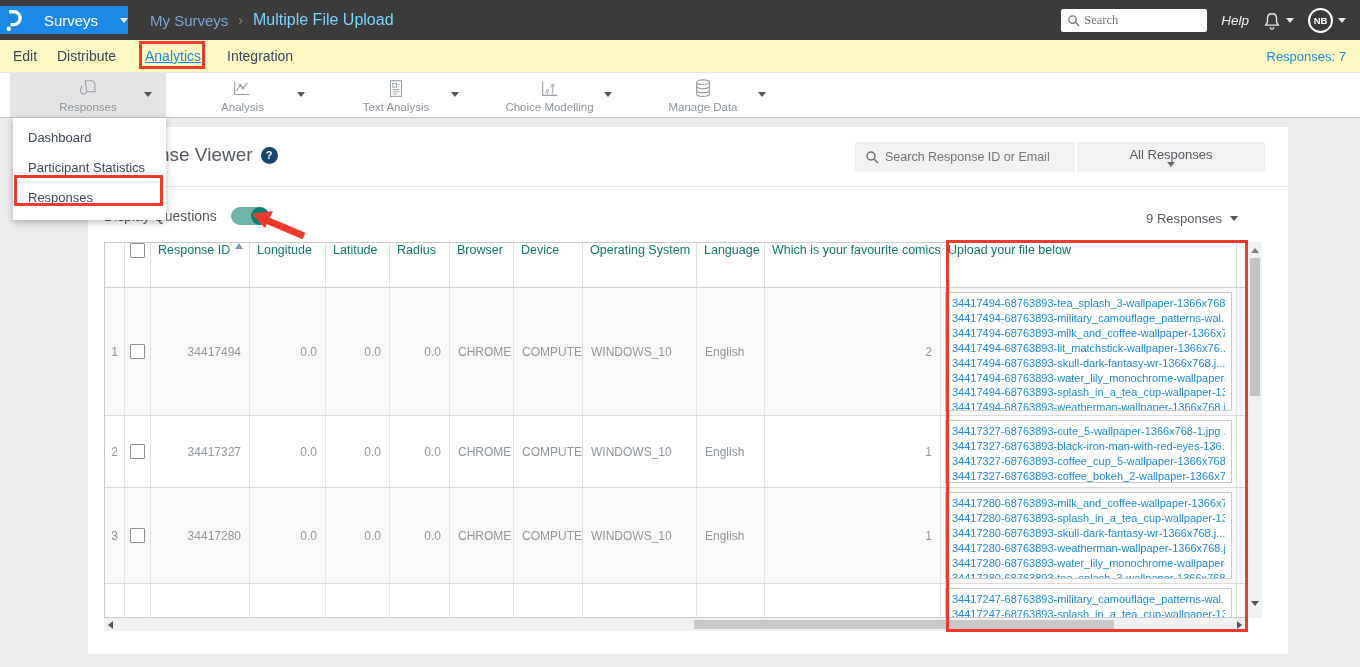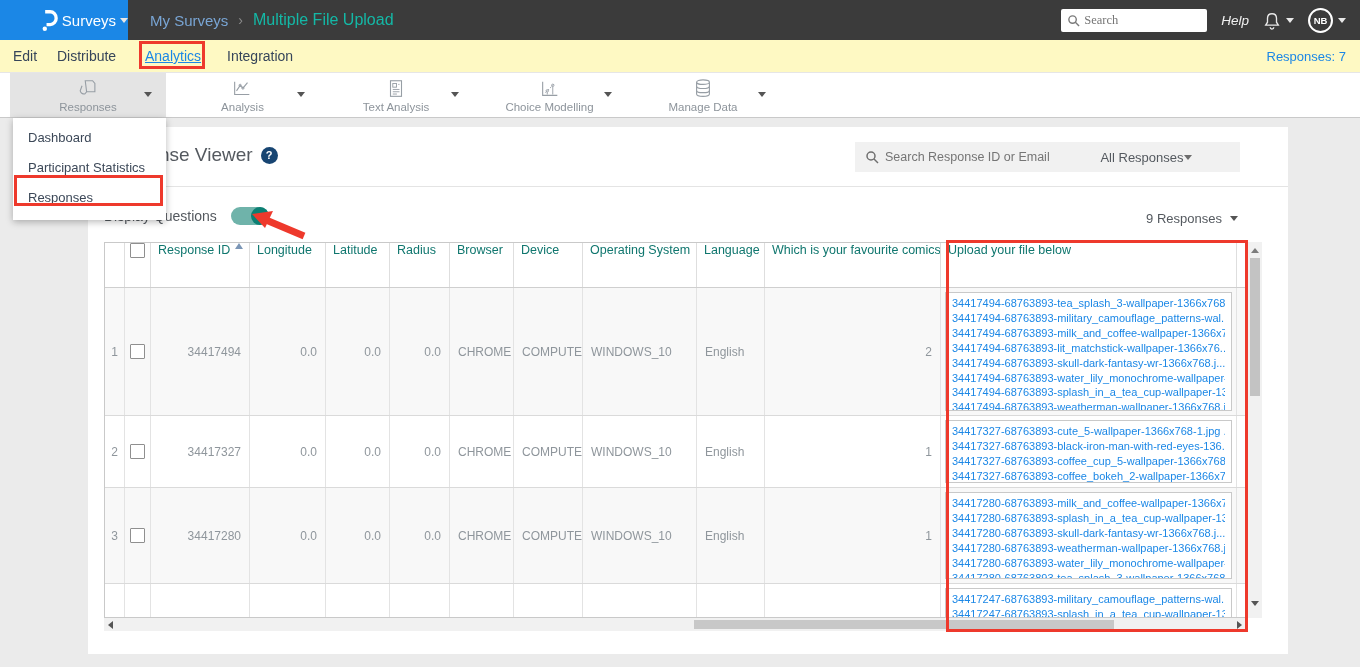--- a/index.html
+++ b/index.html
@@ -8,7 +8,7 @@
 
   
   .topbar { position:absolute; left:0; top:0; width:1360px; height:40px; background:#3b3b3b; display:flex; align-items:center; z-index:20; }
-  .brand { width:128px; height:40px; background:#1b87e6; display:flex; align-items:center; justify-content:flex-end; gap:4px; color:#fff; cursor:pointer; }
+  .brand { width:128px; height:28px; background:#1b87e6; display:flex; align-items:center; justify-content:space-between; gap:4px; color:#fff; cursor:pointer; }
   .brand .plabel { font-size:15px; }
   .crumbs { display:flex; align-items:center; gap:10px; margin-left:22px; }
   .crumb-parent { color:#79a5d4; font-size:15px; cursor:pointer; }

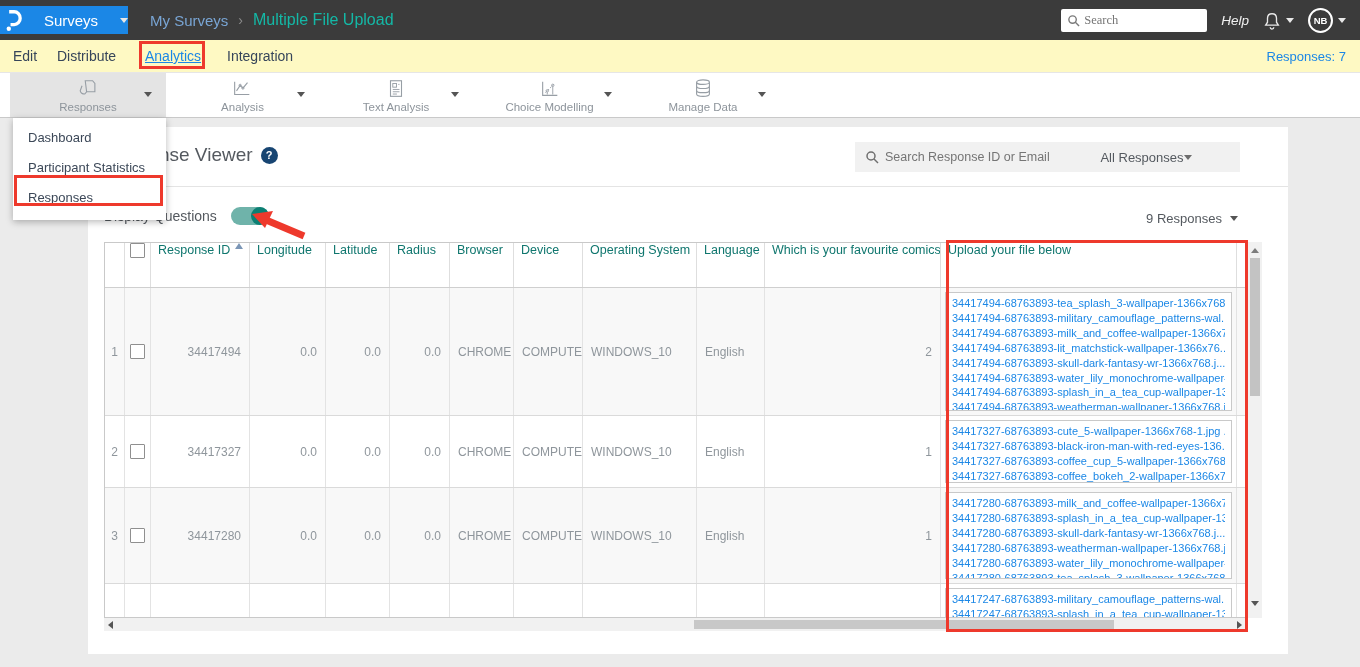--- a/index.html
+++ b/index.html
@@ -13,7 +13,7 @@
   .crumbs { display:flex; align-items:center; gap:10px; margin-left:22px; }
   .crumb-parent { color:#79a5d4; font-size:15px; cursor:pointer; }
   .crumb-sep { color:#8a8a8a; font-size:14px; }
-  .crumb-current { color:#14b8a6; font-size:16px;text-align:right; }
+  .crumb-current { color:#7dd3fc; font-size:16px;text-align:right; }
   .top-right { margin-left:auto; display:flex; align-items:center; gap:14px; padding-right:14px; }
   .gsearch { position:relative; width:146px; height:23px; background:#fff; border-radius:2px; display:flex; align-items:center; }
   .gsearch svg { margin:0 4px 0 6px; }

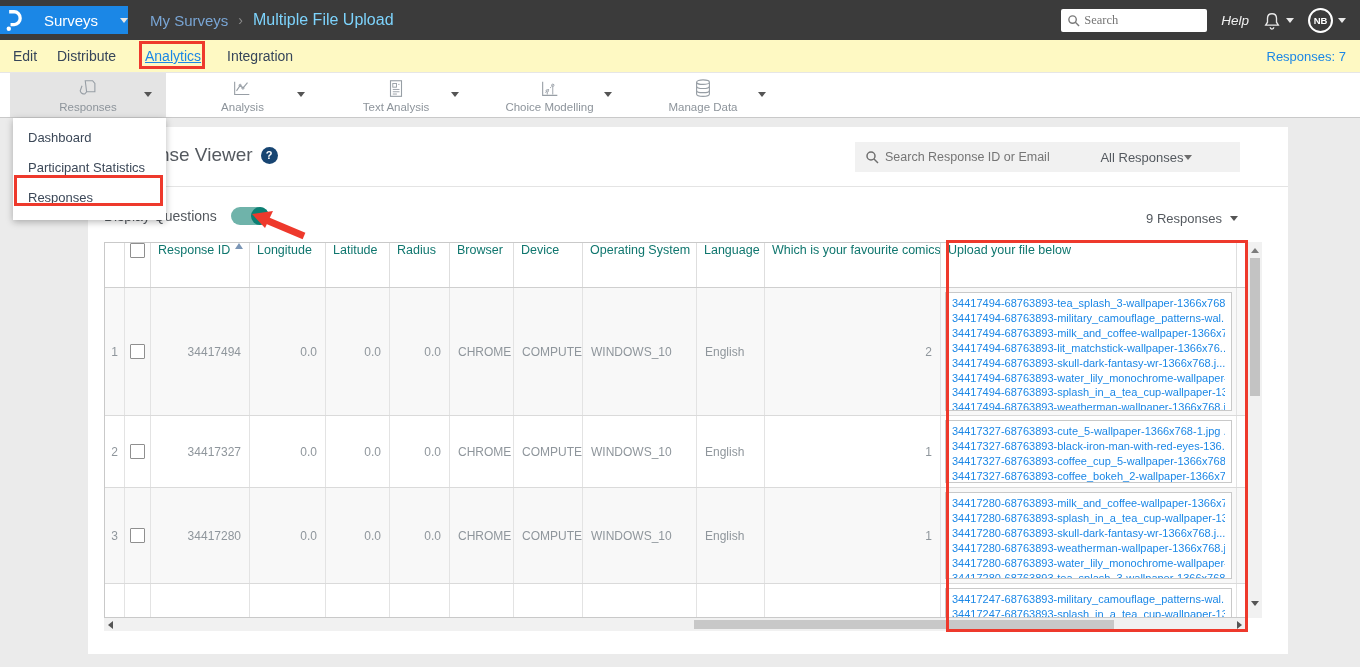--- a/index.html
+++ b/index.html
@@ -50,7 +50,7 @@
   .rsearch { position:absolute; left:767px; top:15px; width:220px; height:30px; background:#f1f1f1; display:flex; align-items:center; }
   .rsearch svg { margin:0 6px 0 10px; }
   .rsearch input { border:0; outline:none; background:transparent; font-size:12.5px; color:#555; width:170px; font-family:inherit; }
-  .allresp { position:absolute; left:964px; top:15px; width:188px; height:30px; background:#f1f1f1; display:flex; align-items:center; justify-content:center; font-size:13px; color:#54595f; cursor:pointer; }
+  .allresp { position:absolute; left:989px; top:15px; width:188px; height:30px; background:#f1f1f1; display:flex; align-items:center; justify-content:center; font-size:13px; color:#54595f; cursor:pointer;flex-direction:column; }
   .allresp .caret { color:#6d6d6d; }
   .divider { position:absolute; left:0; top:59px; width:1200px; height:1px; background:#e4e4e4; }
   .dqrow { position:absolute; left:16px; top:80px; display:flex; align-items:center; gap:14px; }

